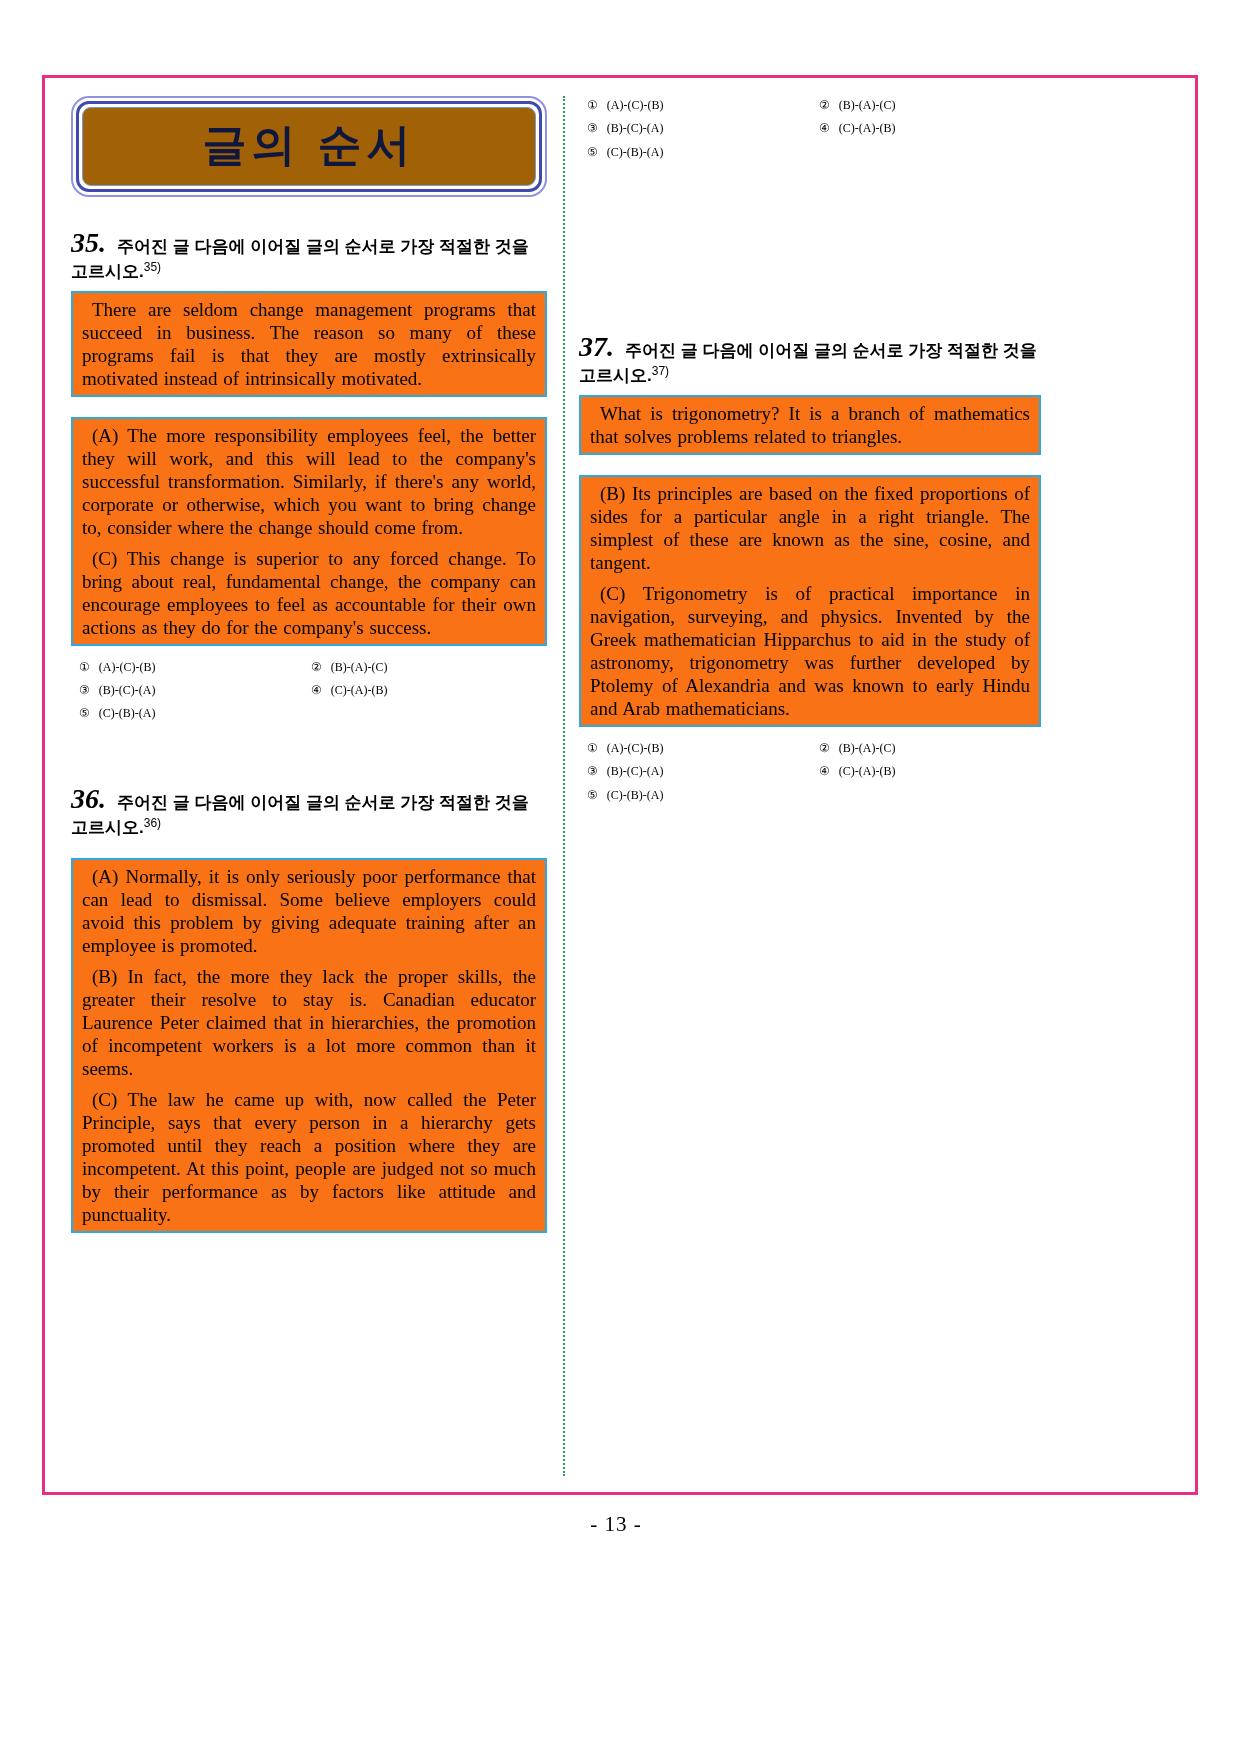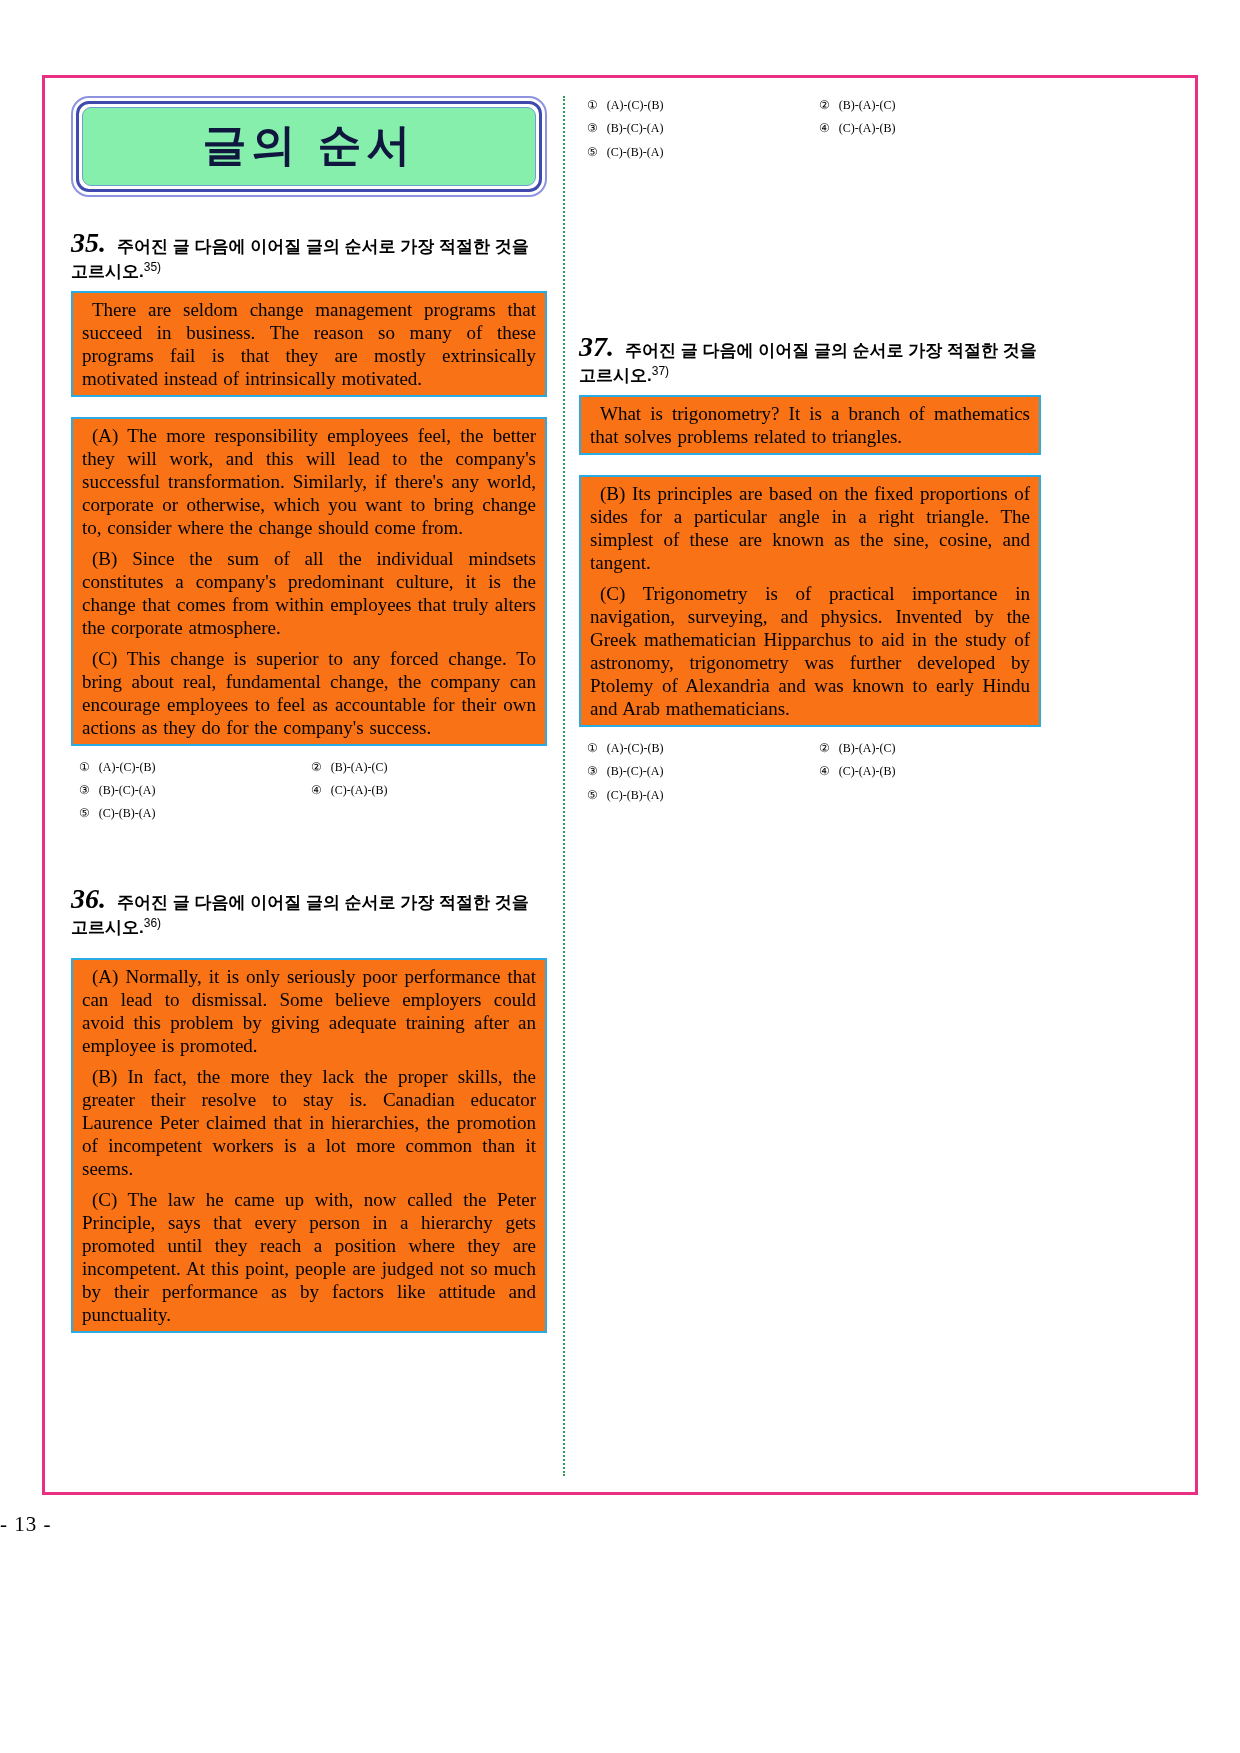--- a/index.html
+++ b/index.html
@@ -26,7 +26,7 @@
   
   .title-outer { border:2px solid #8d93de; border-radius:18px; padding:3px; margin-top:2px; }
   .title-mid   { border:3px solid #3f49ae; border-radius:13px; padding:3px; background:#fff; }
-  .title-inner { background:#86efac; border:1px solid #6f9fd0; border-radius:9px; text-align:center; padding:8px 0 10px 0; }
+  .title-inner { background:#a16207; border:1px solid #6f9fd0; border-radius:9px; text-align:center; padding:8px 0 10px 0; }
   .title-text  { font-size:44px; font-weight:bold; color:#10173f; font-family:"Liberation Sans", sans-serif; letter-spacing:5px; }
 
   

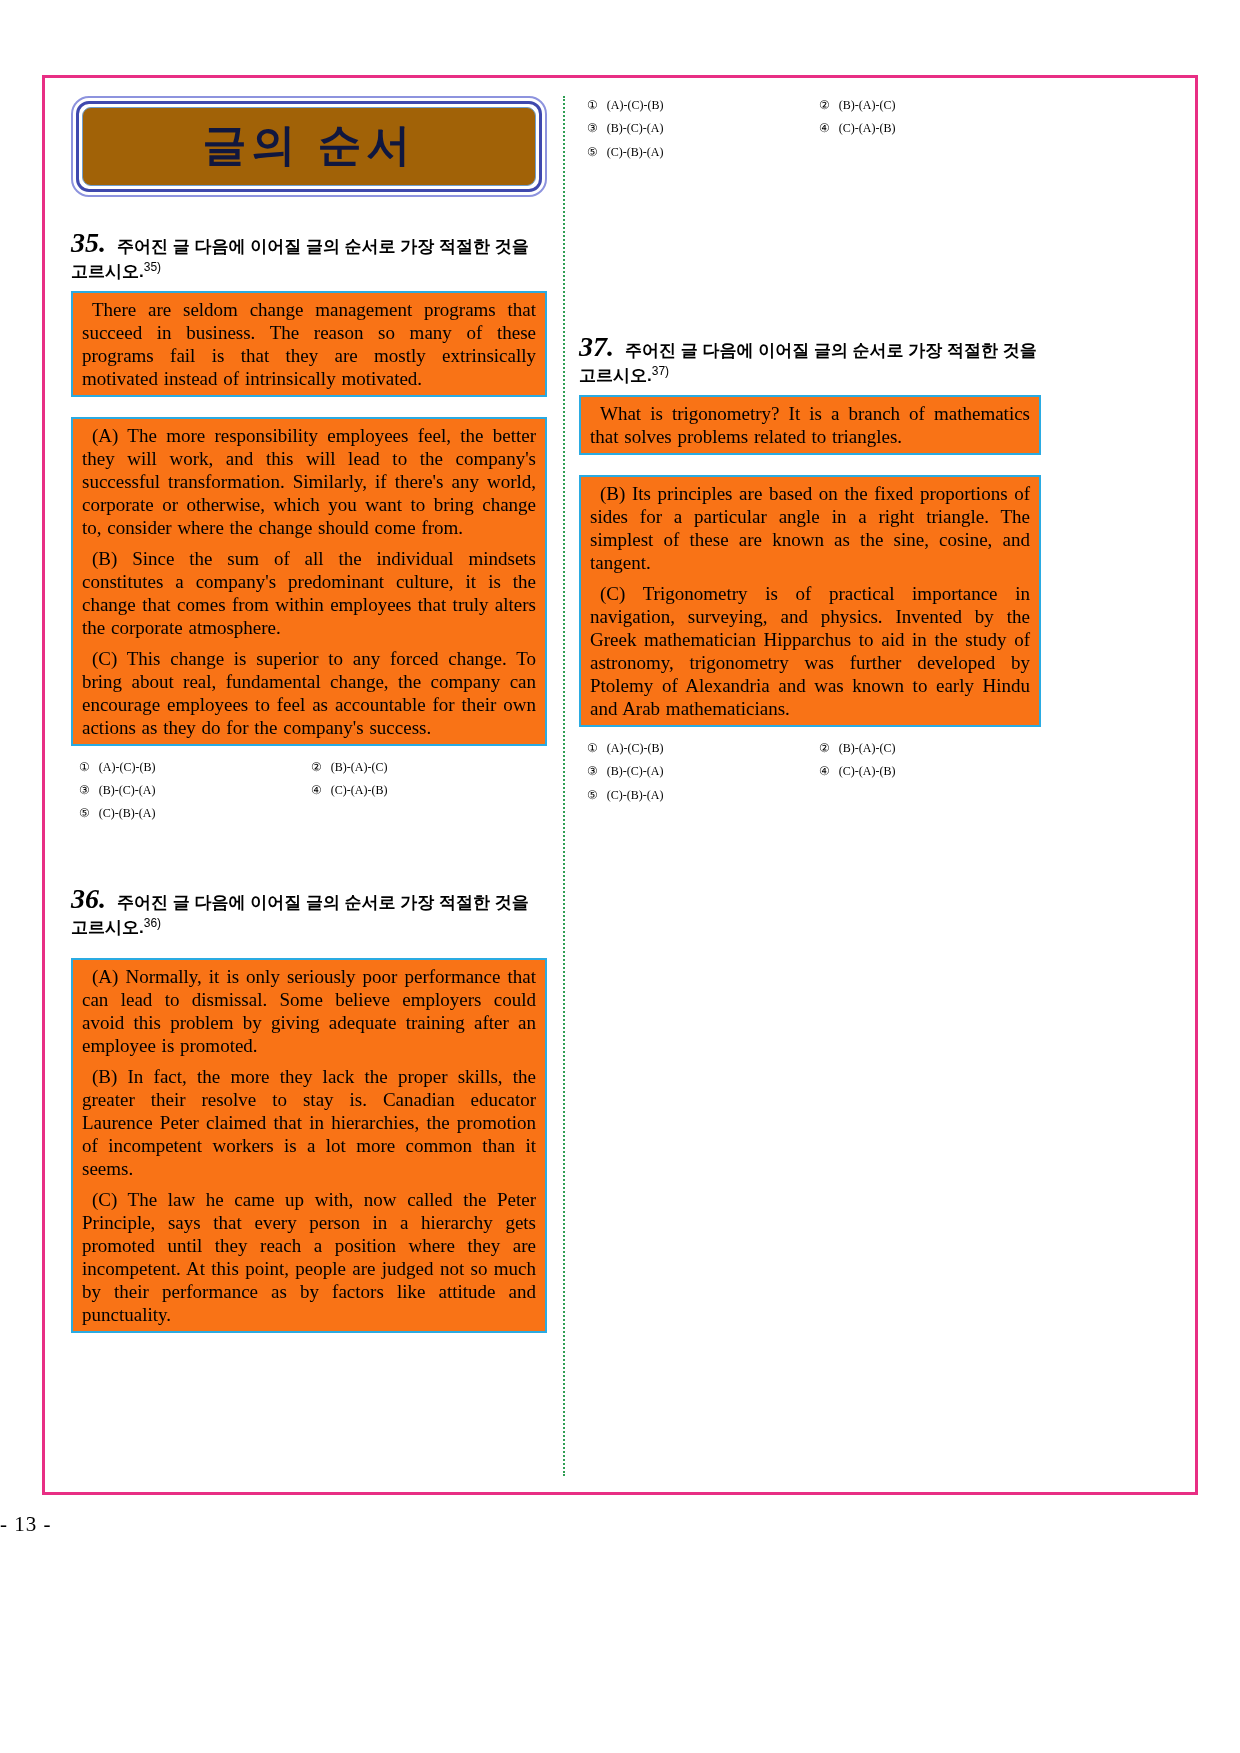--- a/index.html
+++ b/index.html
@@ -78,7 +78,6 @@
           </div>
           <div class="passage-box abc-box">
             <p class="passage para">(A) The more responsibility employees feel, the better they will work, and this will lead to the company's successful transformation. Similarly, if there's any world, corporate or otherwise, which you want to bring change to, consider where the change should come from.</p>
-            <p class="passage para">(B) Since the sum of all the individual mindsets constitutes a company's predominant culture, it is the change that comes from within employees that truly alters the corporate atmosphere.</p>
             <p class="passage para">(C) This change is superior to any forced change. To bring about real, fundamental change, the company can encourage employees to feel as accountable for their own actions as they do for the company's success.</p>
           </div>
           <div class="choices">

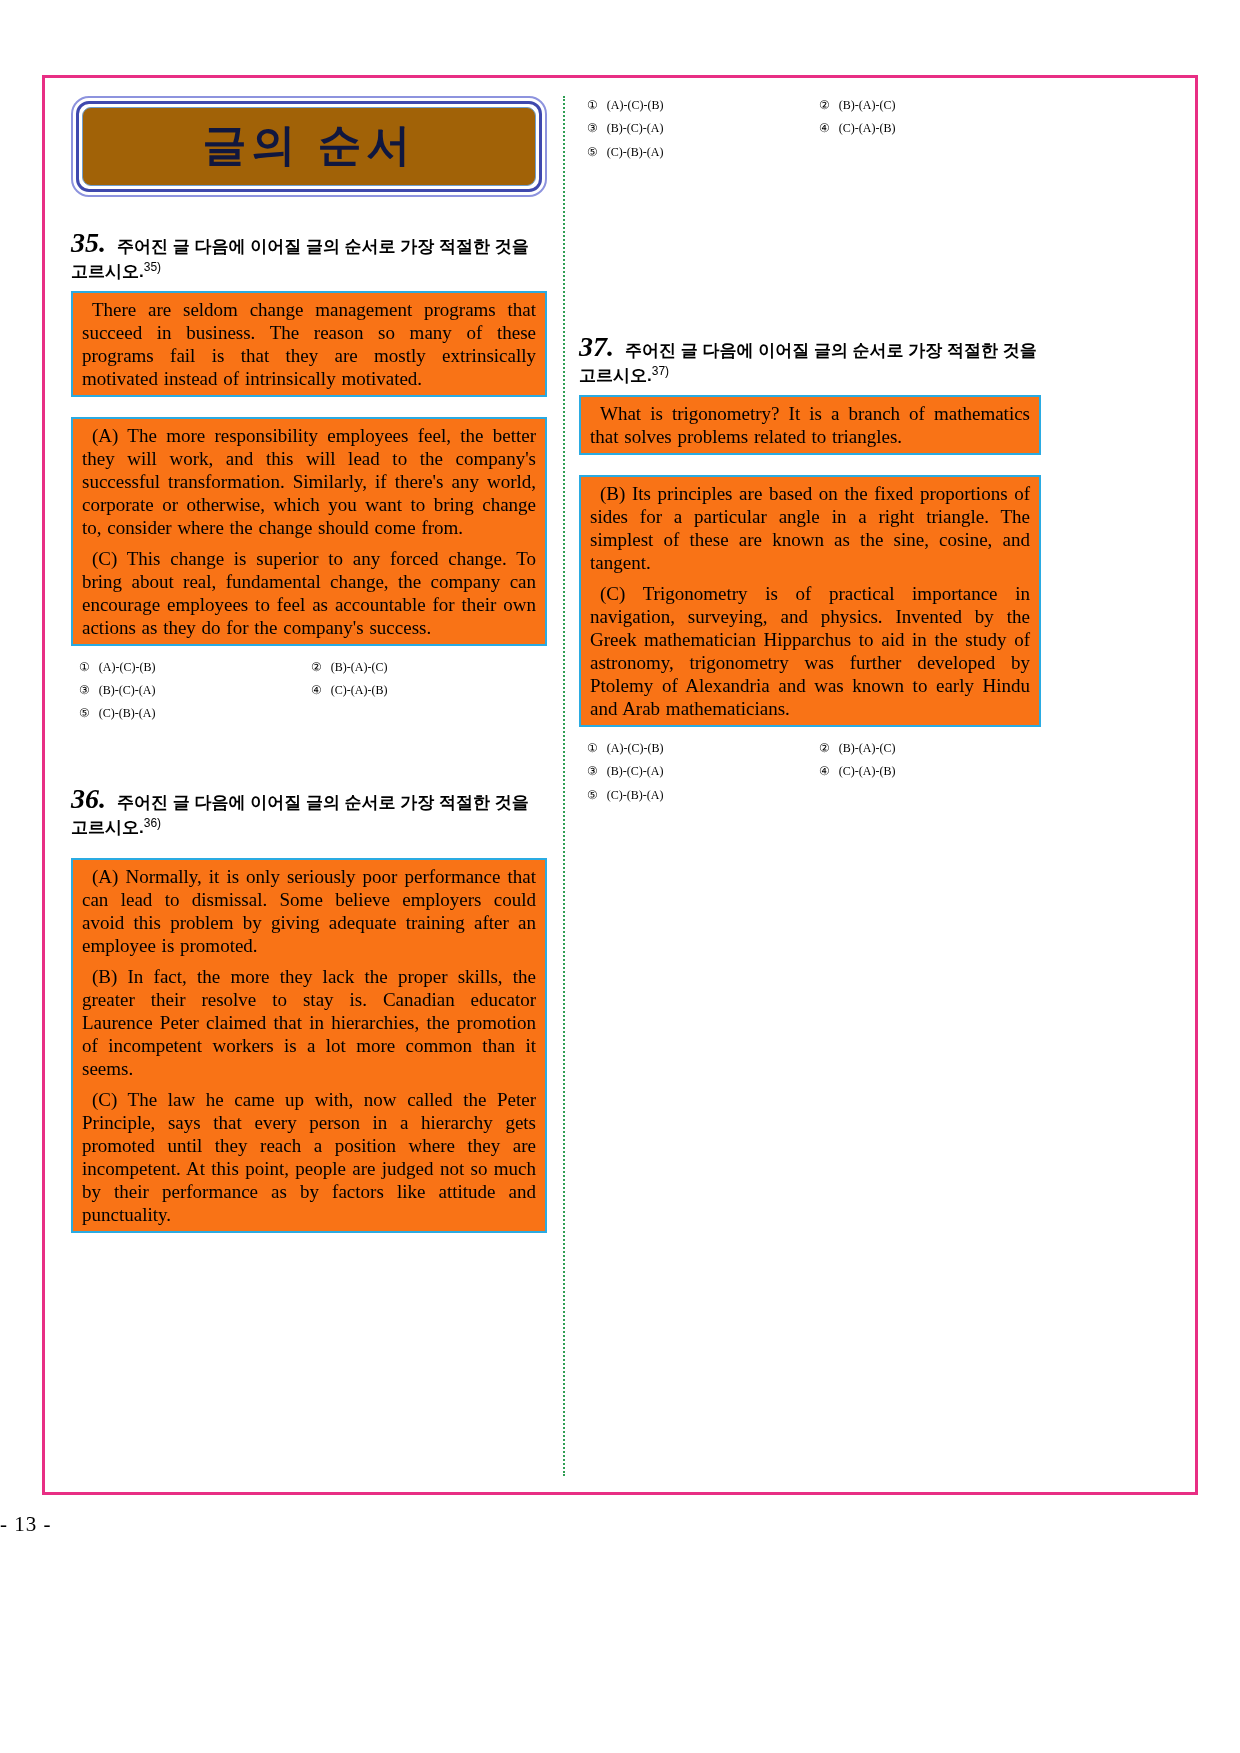--- a/index.html
+++ b/index.html
@@ -49,7 +49,7 @@
   .q36-gap { margin-top:60px; }
   .q37-gap { margin-top:170px; }
 
-  .footer { position:absolute; left:0; right:8px; top:1512px; font-size:21px; letter-spacing:1px; }
+  .footer { position:absolute; left:0; right:8px; top:1512px; text-align:center; font-size:21px; letter-spacing:1px; }
 </style>
 </head>
 <body>

